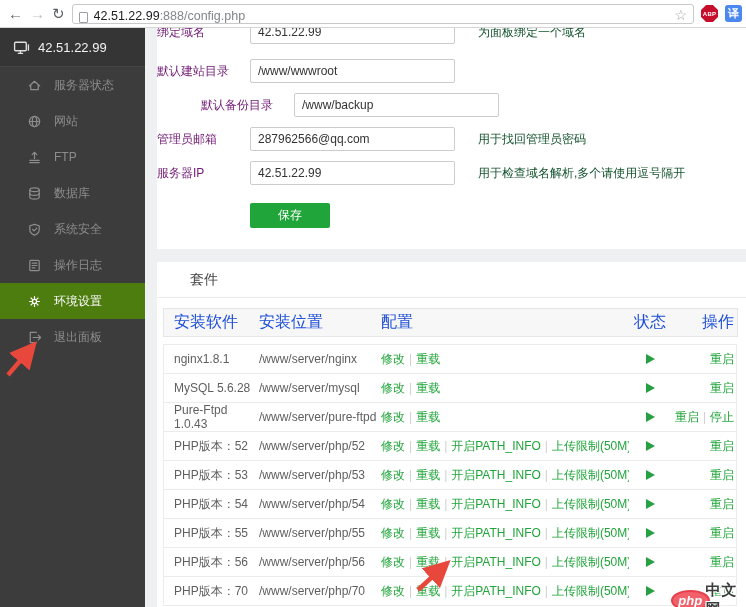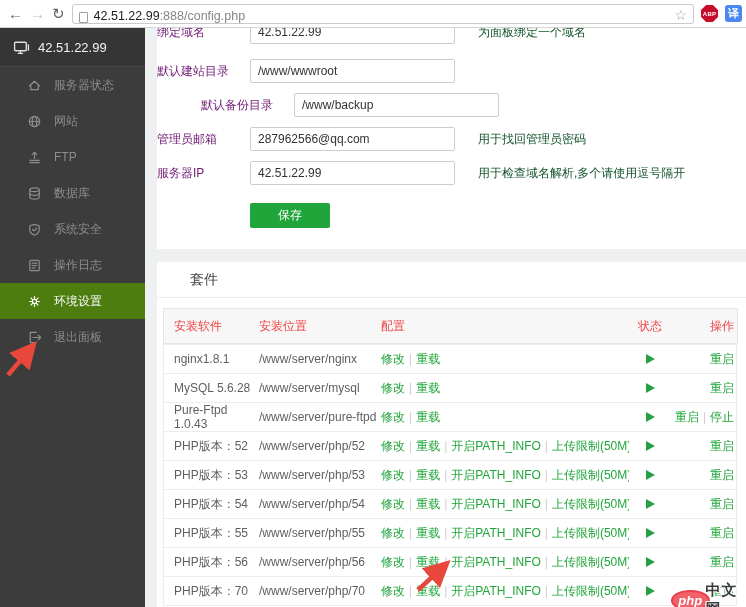--- a/index.html
+++ b/index.html
@@ -84,8 +84,8 @@
   #pkg-divider { position:absolute; top:35px; left:0; right:0; border-top:1px solid #ebebeb; }
   .pkg-grid { display:grid; grid-template-columns:95px 122px 248px 42px 68px; align-items:center; }
   #pkg-head {
-    position:absolute; top:46px; left:6px; right:8px; height:36px;
-    background:#f7f7f7; border:1px solid #e6e6e6; font-size:12px; color:#ef4444;
+    position:absolute; top:46px; left:6px; right:8px; height:29px;
+    background:#f7f7f7; border:1px solid #e6e6e6; font-size:16px; color:#1d4ed8;
   }
   #pkg-rows { position:absolute; top:82px; left:6px; right:9px; border:1px solid #ececec; border-bottom:none; background:#fff; }
   .pkg-row { height:29px; border-bottom:1px solid #ececec; font-size:12px; color:#5f5f5f; }

